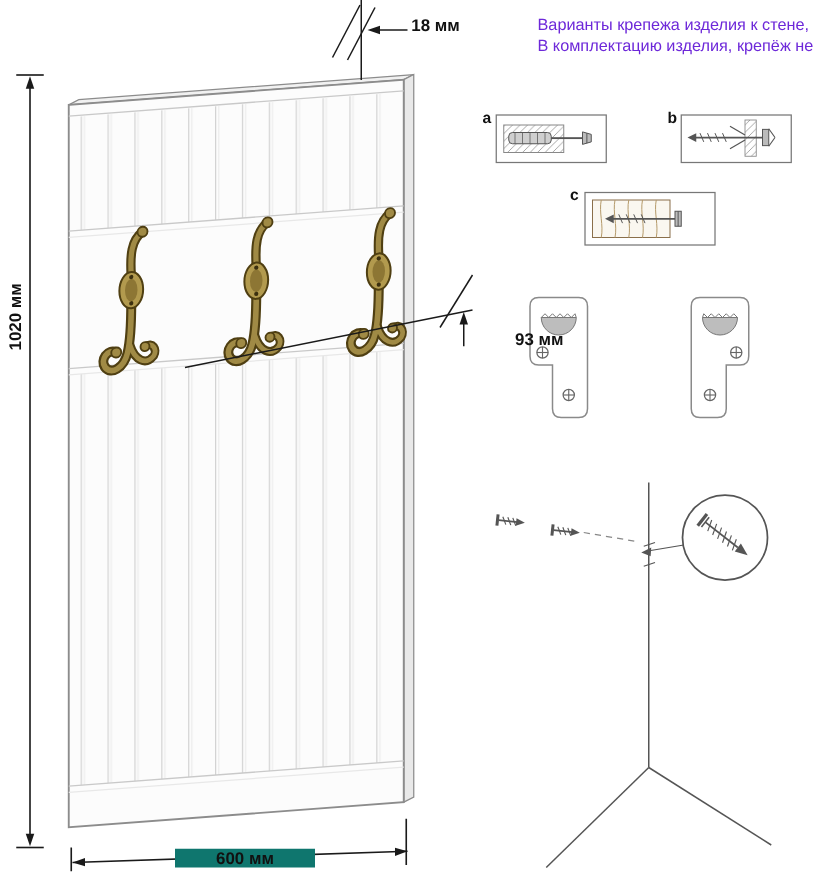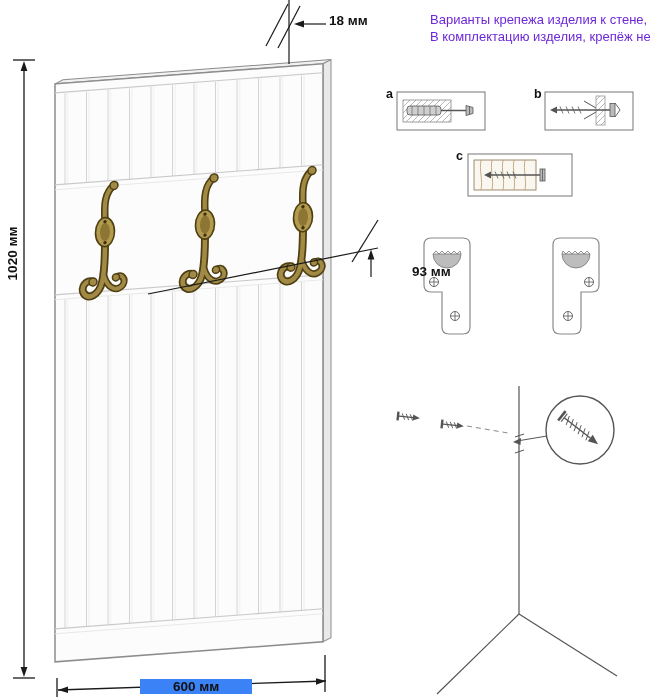--- a/index.html
+++ b/index.html
@@ -10,7 +10,7 @@
   .stage svg{position:absolute;left:0;top:0;}
   .lbl{position:absolute;white-space:nowrap;color:#111;}
   .dim{font-size:13.5px;font-weight:bold;}
-  .dim-h{left:140px;top:679px;width:106px;text-align:center;background:#3b82f6;padding:0 3px;}
+  .dim-h{left:140px;top:679px;width:106px;text-align:center;background:#0f766e;padding:0 3px;}
   .dim-v{left:-28px;top:246px;width:80px;text-align:center;transform:rotate(-90deg);background:#fff;}
   .dim-t{left:329px;top:13px;}
   .dim-k{left:368px;top:264px;margin-left:44px;}

